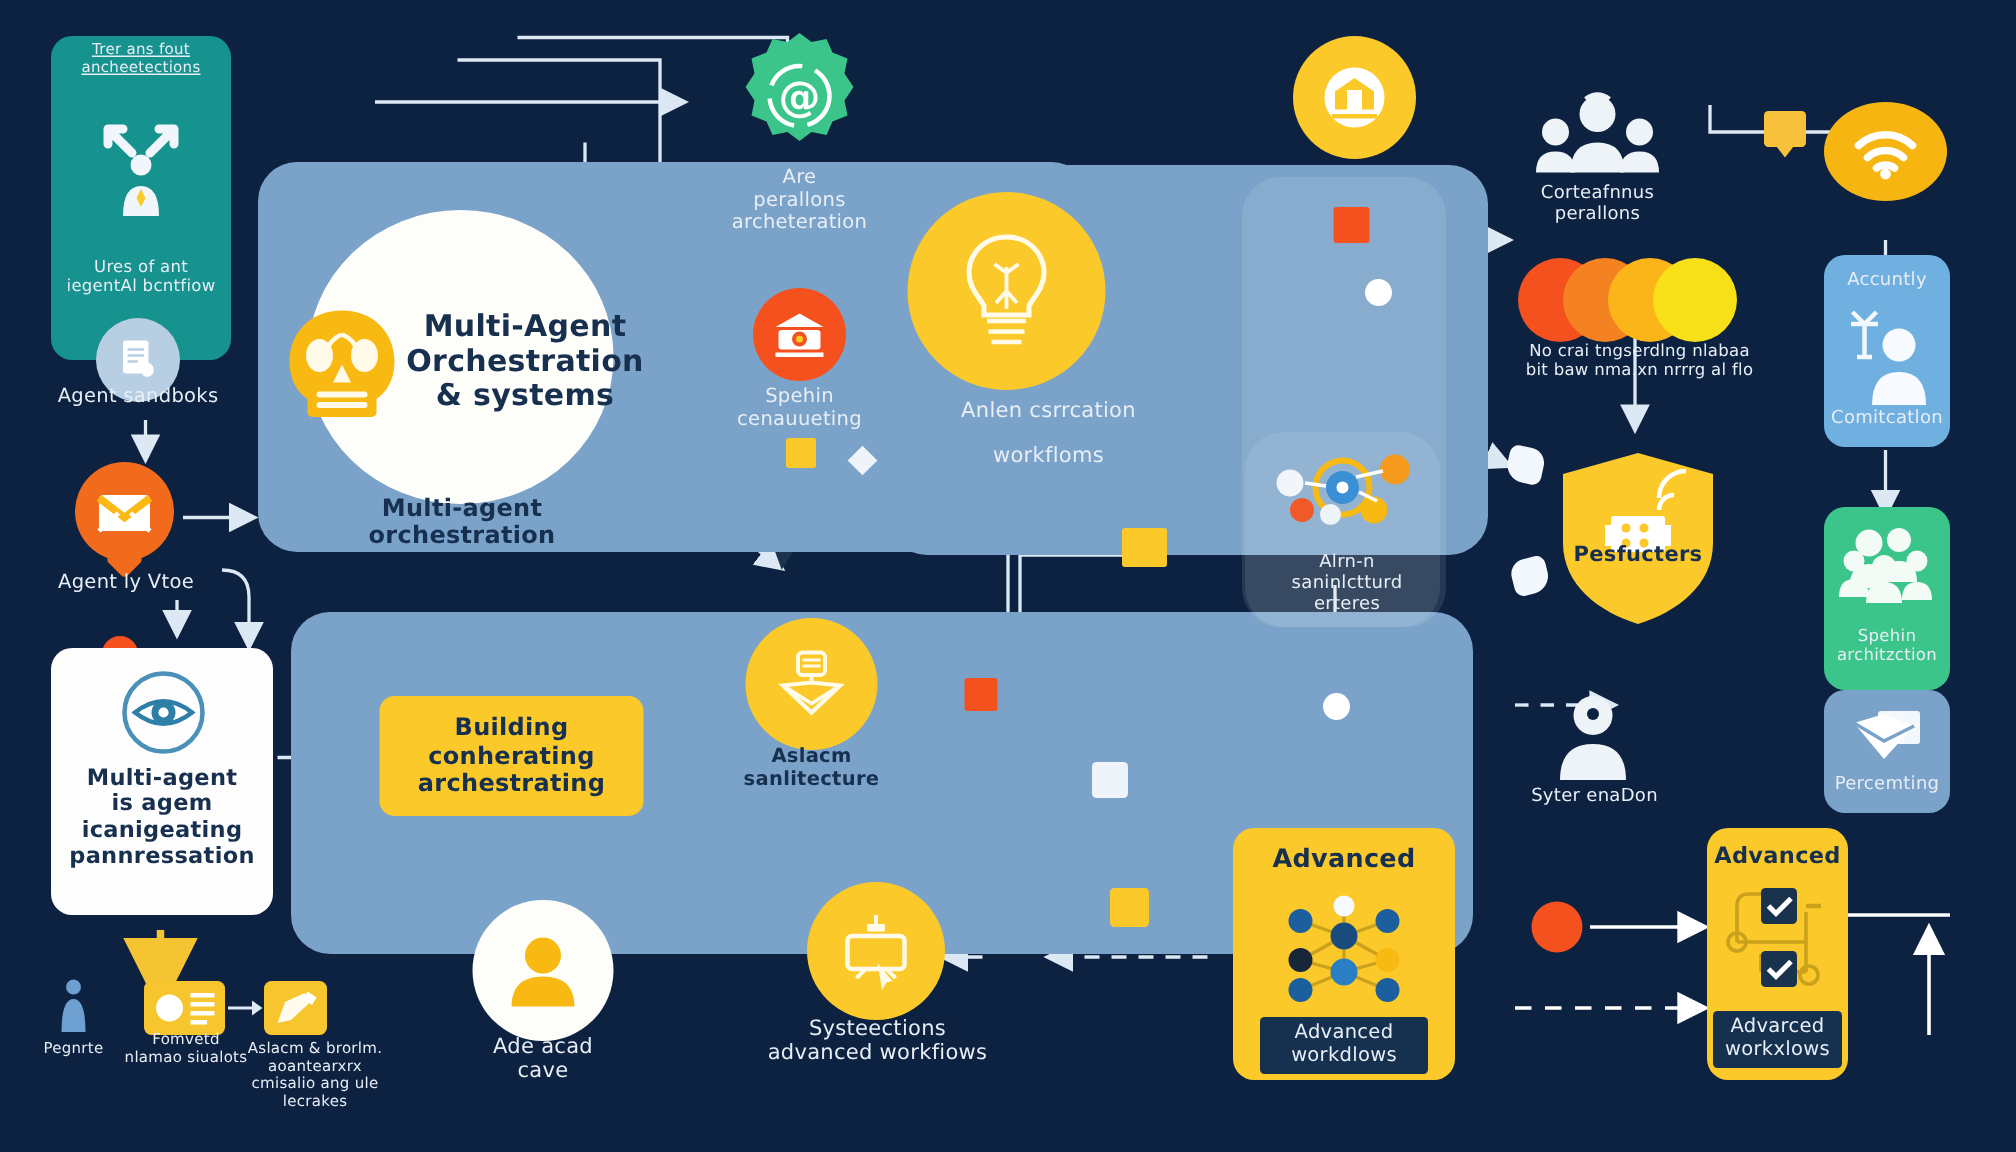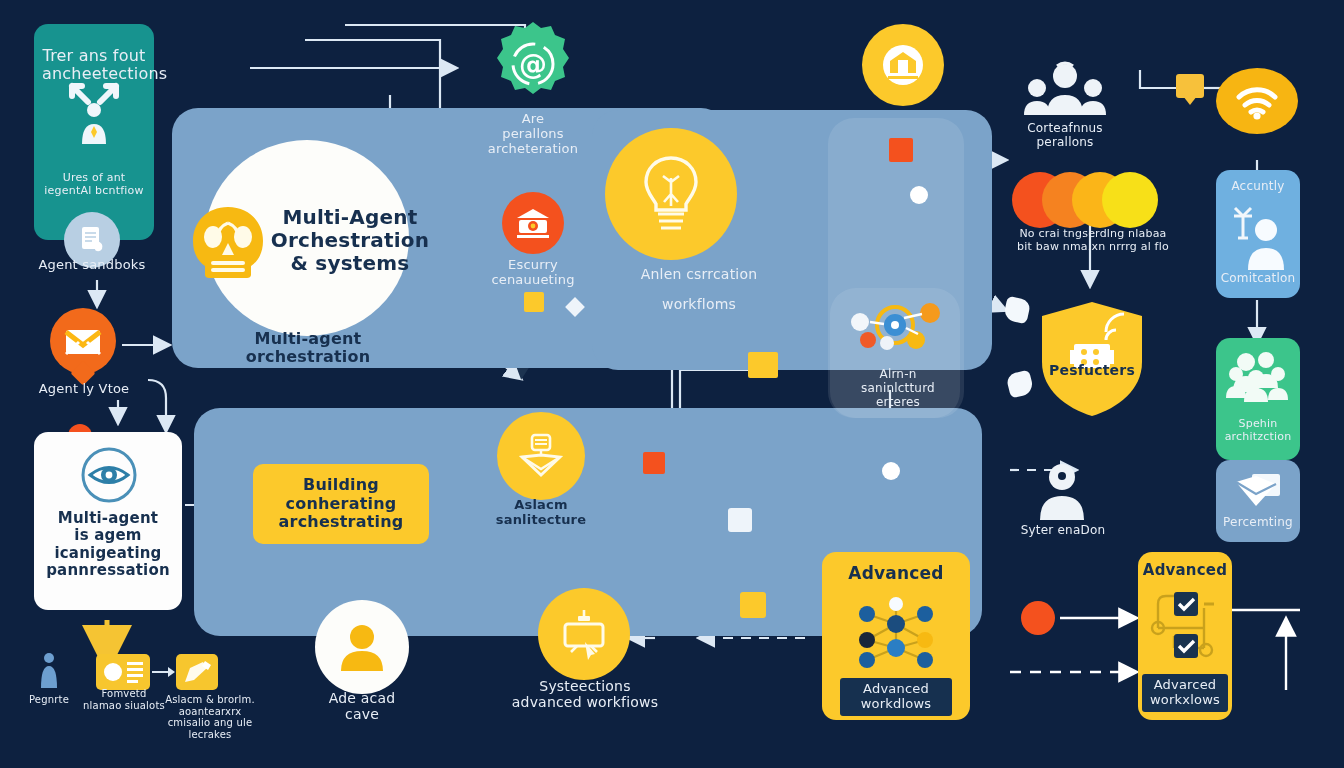--- a/index.html
+++ b/index.html
@@ -103,7 +103,7 @@
   <div class="abs rr-lg" style="left:830px;top:288px;width:130px;height:130px;background:rgba(255,255,255,.09);"></div>
 
   <div class="abs rr" style="left:34px;top:24px;width:120px;height:216px;background:#17938f;">
-    <div class="lbl" style="position:absolute;left:8px;top:23px;width:104px;font-size:16px;">Trer ans fout ancheetections</div>
+    <div class="lbl" style="position:absolute;left:8px;top:4px;width:104px;font-size:10px;text-decoration:underline;">Trer ans fout ancheetections</div>
     <span class="abs" style="left:24px;top:48px;">
       <svg width="72" height="76" viewBox="0 0 72 76">
         <g fill="#f0f6fb">

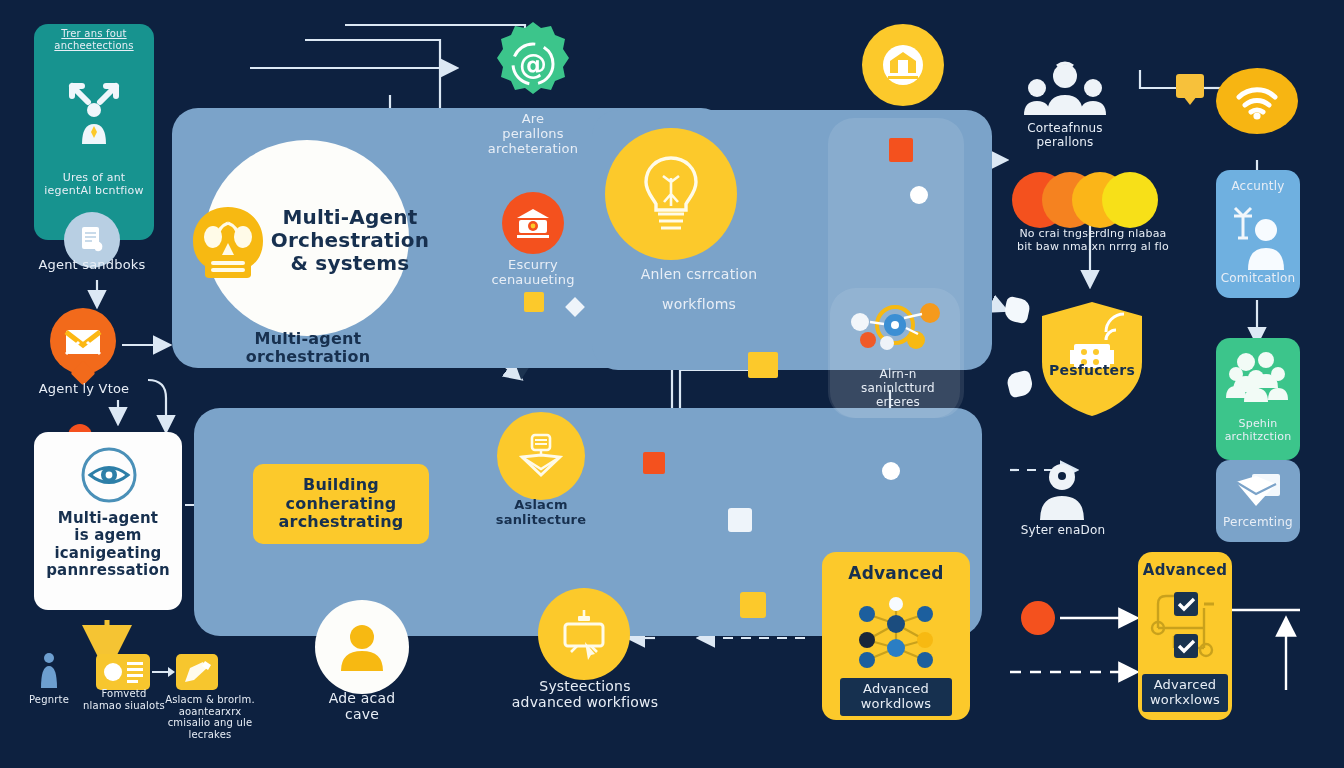--- a/index.html
+++ b/index.html
@@ -239,7 +239,7 @@
     </svg>
   </div>
   <div class="abs center" style="left:463px;top:258px;width:140px;">
-    <div class="lbl">Escurry</div>
+    <div class="lbl">Spehin</div>
     <div class="lbl">cenauueting</div>
   </div>
   <div class="abs" style="left:524px;top:292px;width:20px;height:20px;background:#fcc92b;border-radius:2px;"></div>

